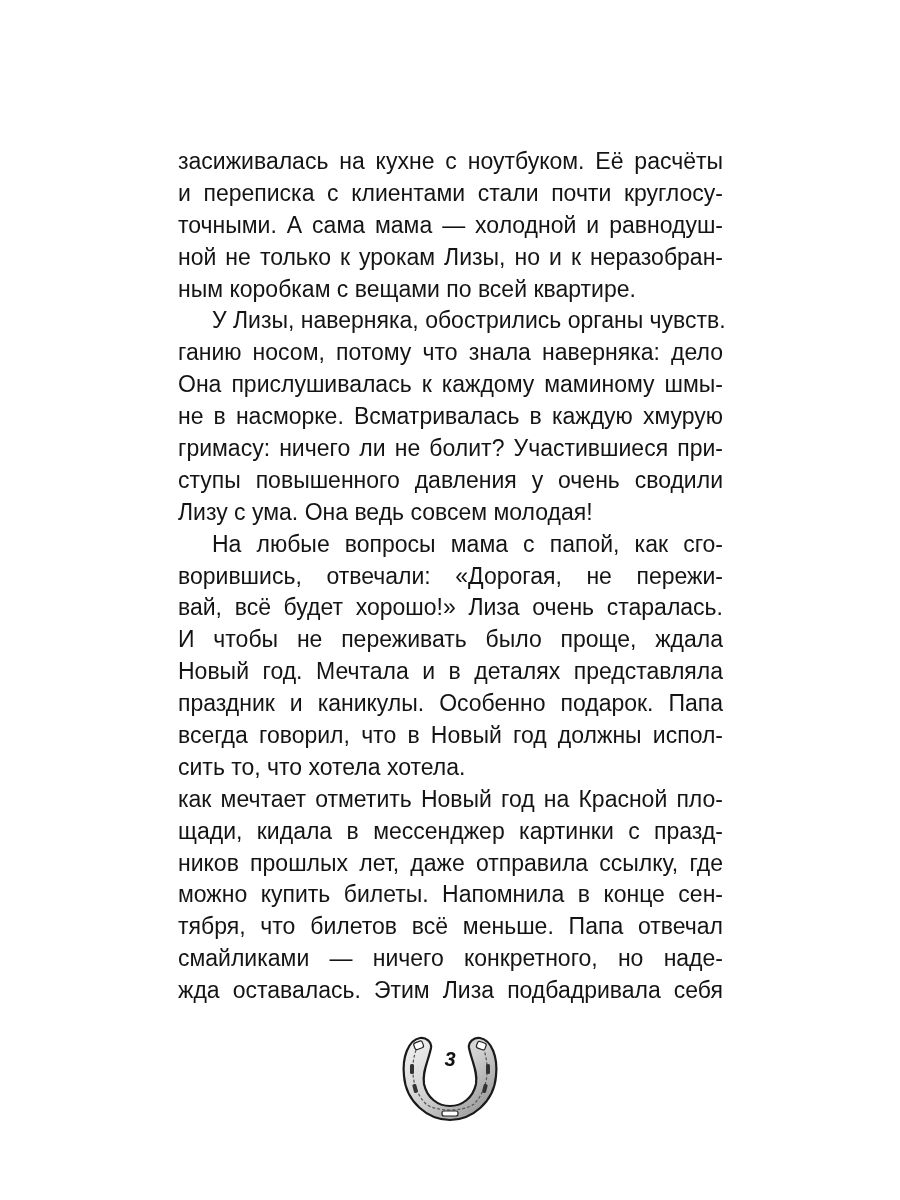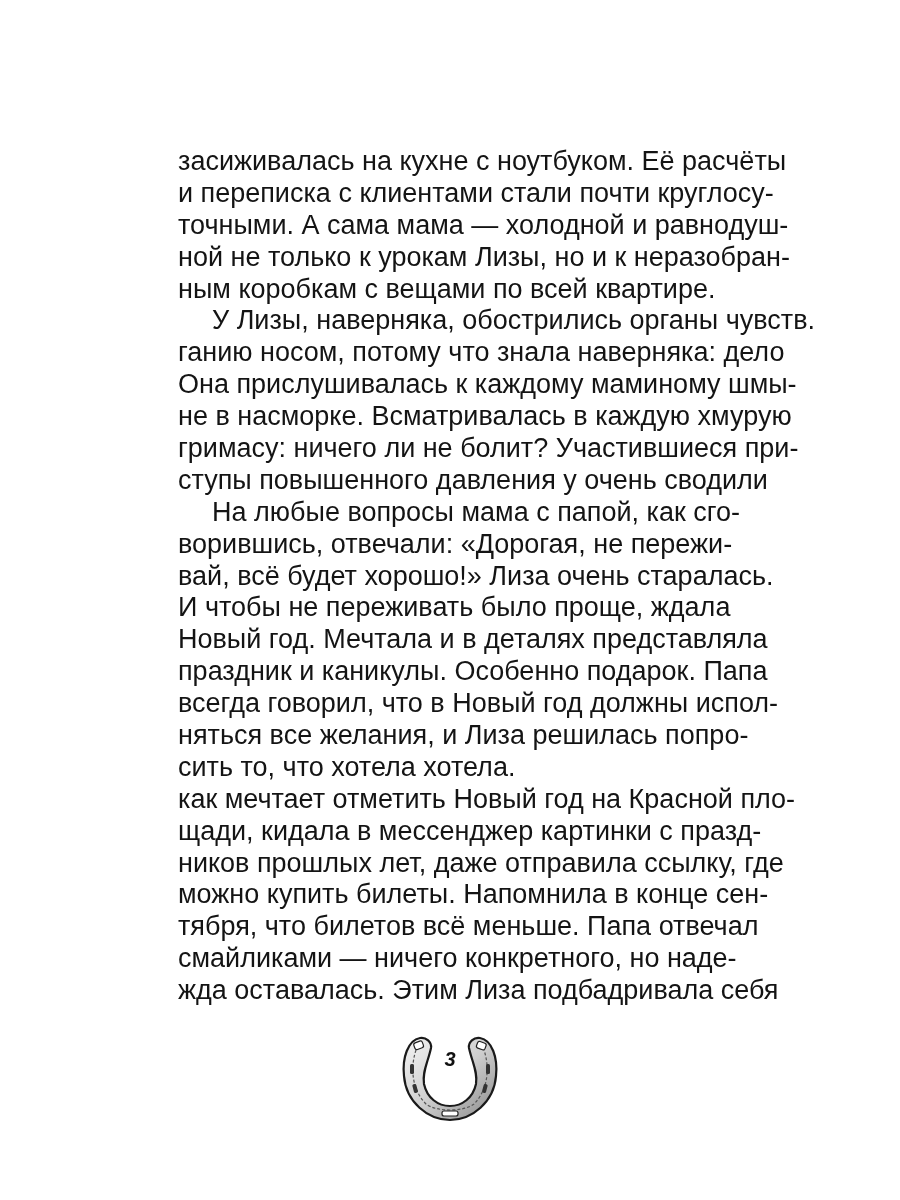--- a/index.html
+++ b/index.html
@@ -25,7 +25,7 @@
       top: 146px;
       width: 545px;
       font-family: "Liberation Sans", sans-serif;
-      font-size: 27px;
+      font-size: 23px;
       line-height: 31.9px;
       color: #141414;
     }

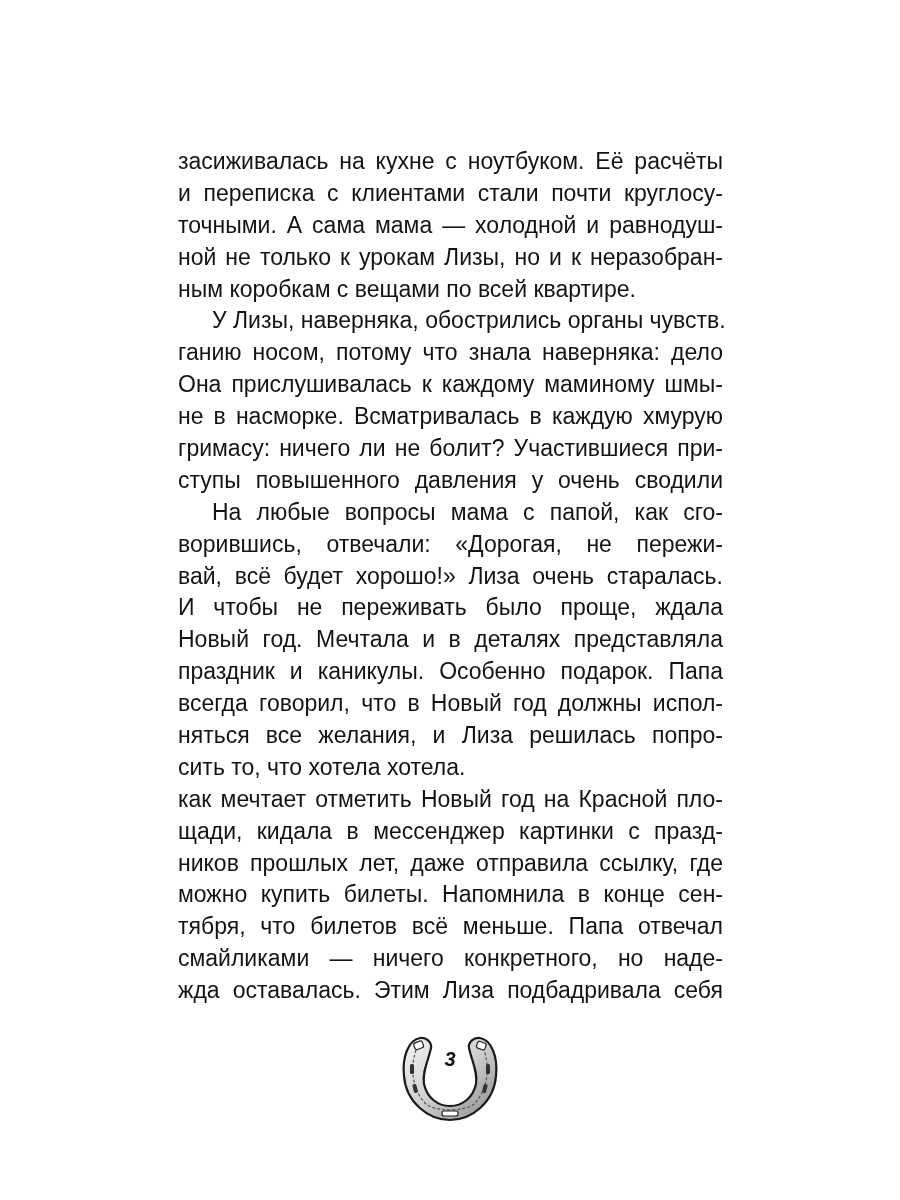--- a/index.html
+++ b/index.html
@@ -87,6 +87,7 @@
       <span class="line">не в насморке. Всматривалась в каждую хмурую</span>
       <span class="line">гримасу: ничего ли не болит? Участившиеся при-</span>
       <span class="line">ступы повышенного давления у очень сводили</span>
+      <span class="line last">Лизу с ума. Она ведь совсем молодая!</span>
     </div>
 
     <div>

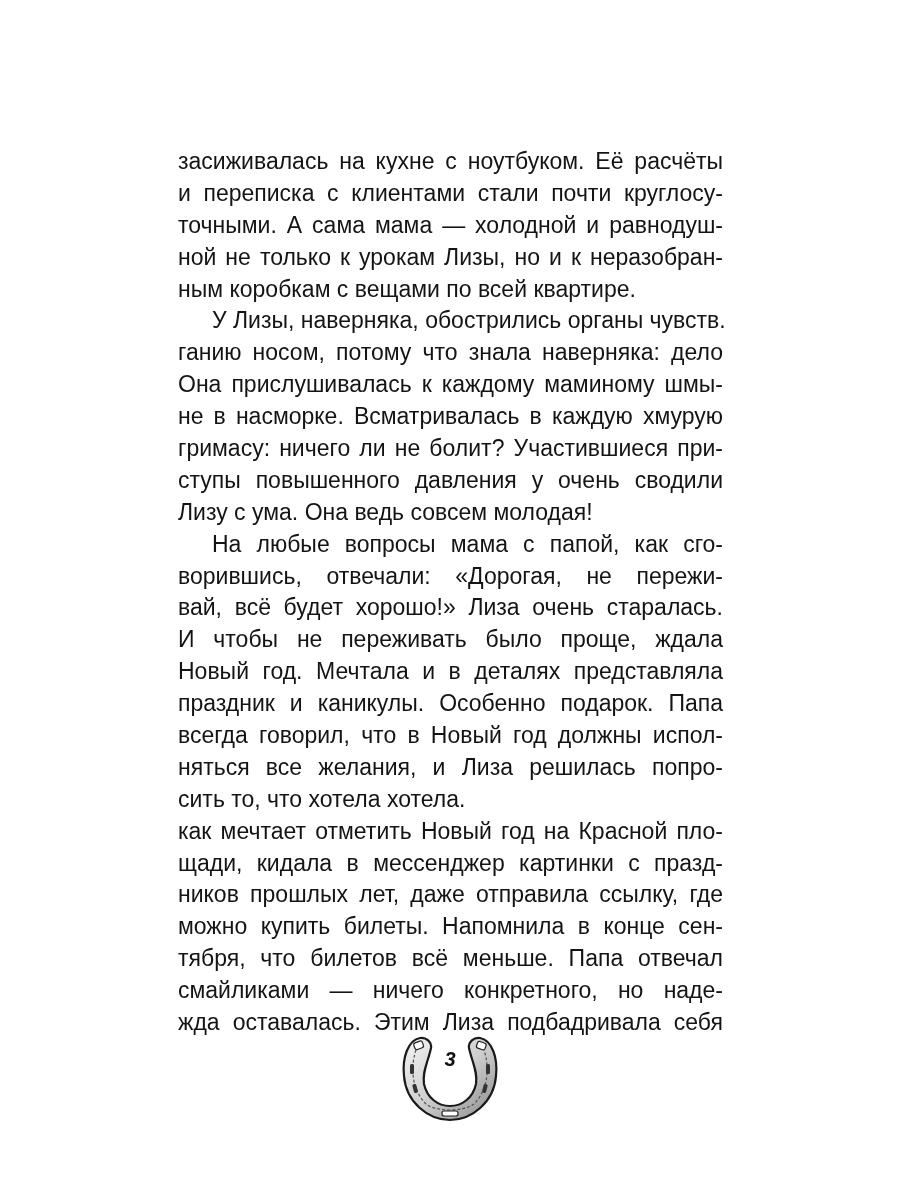--- a/index.html
+++ b/index.html
@@ -98,7 +98,6 @@
       <span class="line">Новый год. Мечтала и в деталях представляла</span>
       <span class="line">праздник и каникулы. Особенно подарок. Папа</span>
       <span class="line">всегда говорил, что в Новый год должны испол-</span>
-      <span class="line">няться все желания, и Лиза решилась попро-</span>
       <span class="line last">сить то, что хотела хотела.</span>
     </div>
 

